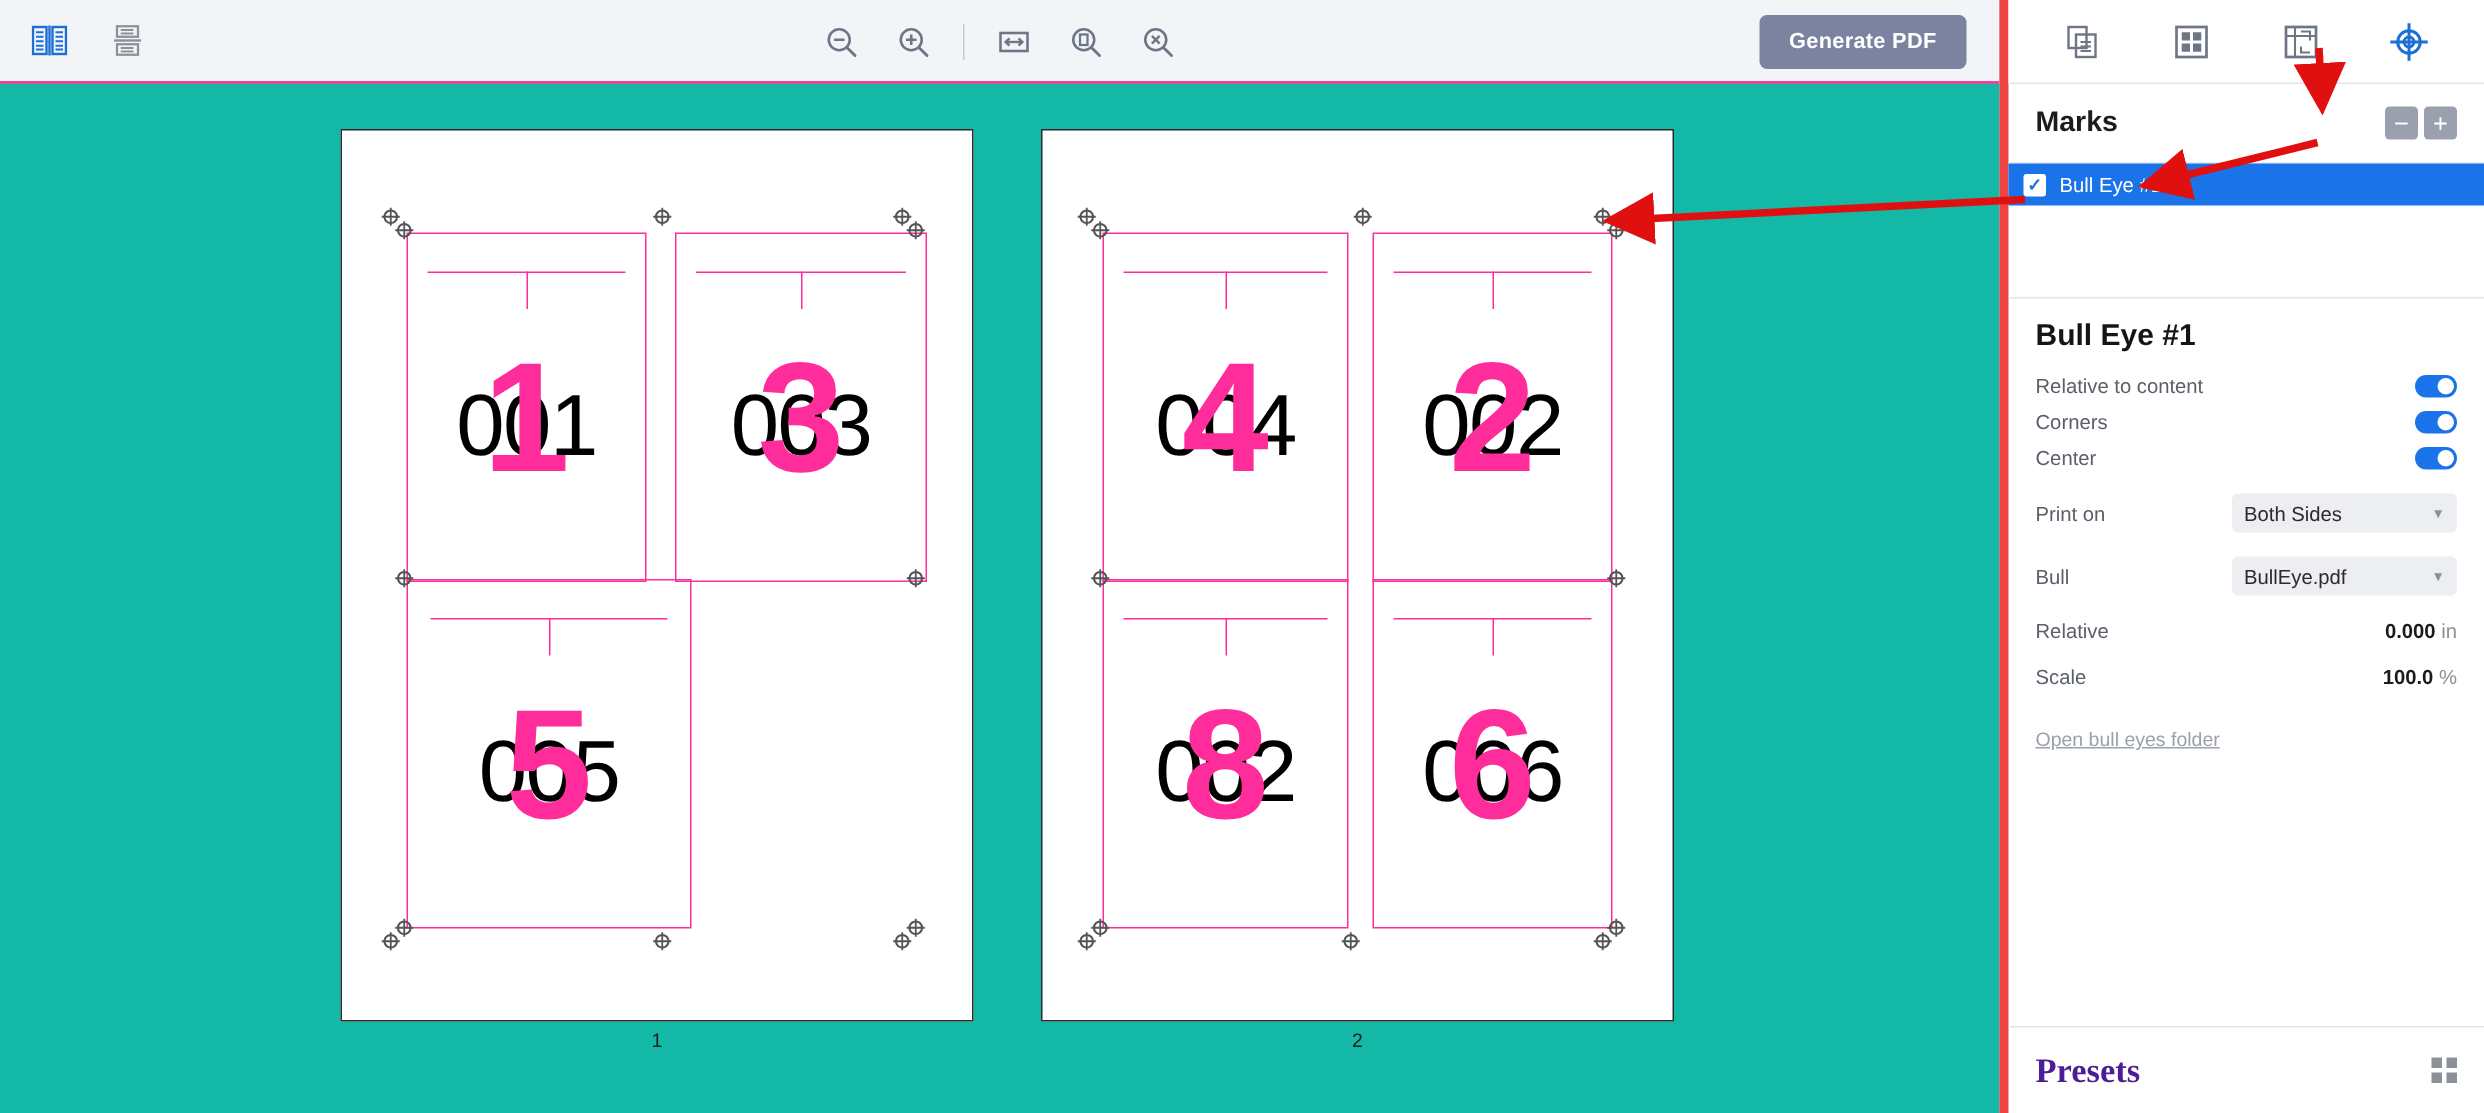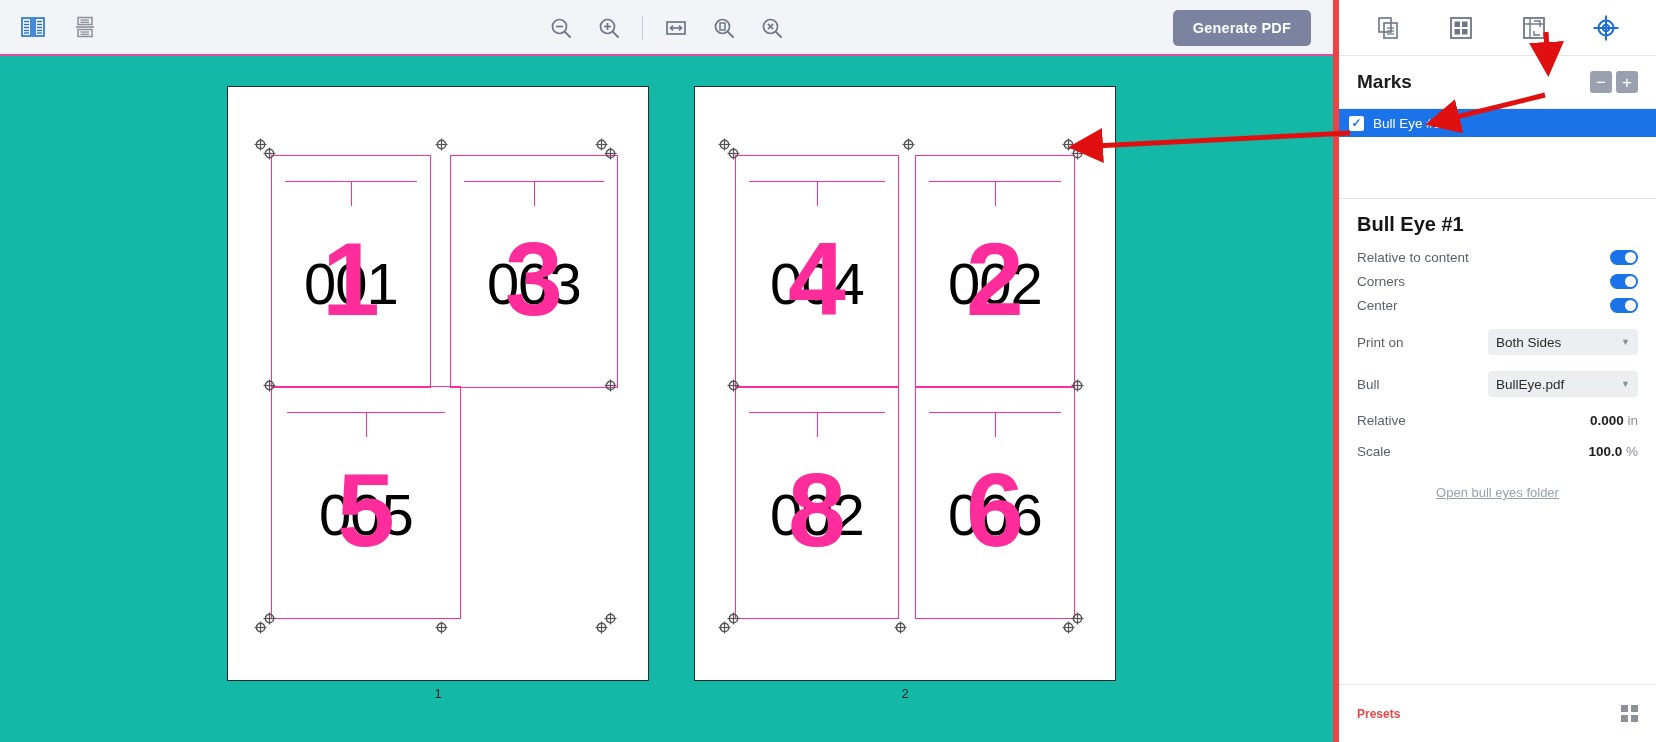--- a/index.html
+++ b/index.html
@@ -150,7 +150,7 @@
   .prop-val { font-size: 13.5px; color: #1c1c1c; font-weight: 700; }
   .prop-val .unit { color: #8b8f98; font-weight: 400; }
   #folder-link {
-    text-align: center; margin-top: 26px; font-size: 13px; color: #9aa0ad;
+    text-align: left; margin-top: 26px; font-size: 13px; color: #9aa0ad;
     text-decoration: underline; cursor: pointer;
   }
   #presets-bar {

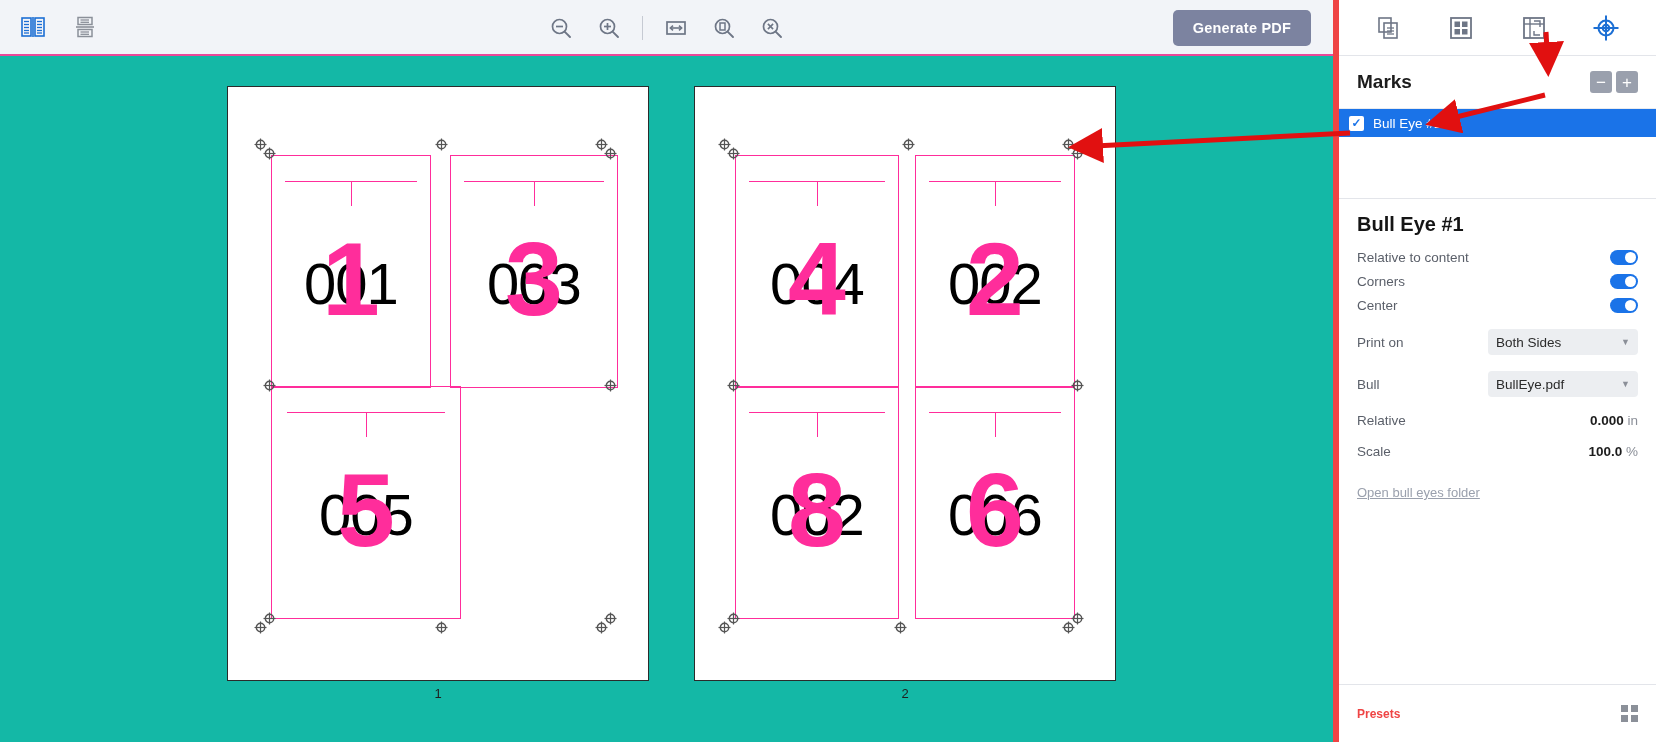--- a/index.html
+++ b/index.html
@@ -157,7 +157,7 @@
     height: 58px; border-top: 1px solid #e3e5ea; display: flex; align-items: center;
     justify-content: space-between; padding: 0 18px;
   }
-  #presets-title { font-size: 12px; font-weight: 700; color: #ef4444; }
+  #presets-title { font-size: 23px; font-weight: 700; color: #4c1d95; font-family: Liberation Serif, serif; }
   .grid-icon { display: grid; grid-template-columns: 7px 7px; gap: 3px; cursor: pointer; }
   .grid-icon i { width: 7px; height: 7px; background: #8b9099; display: block; }
 

